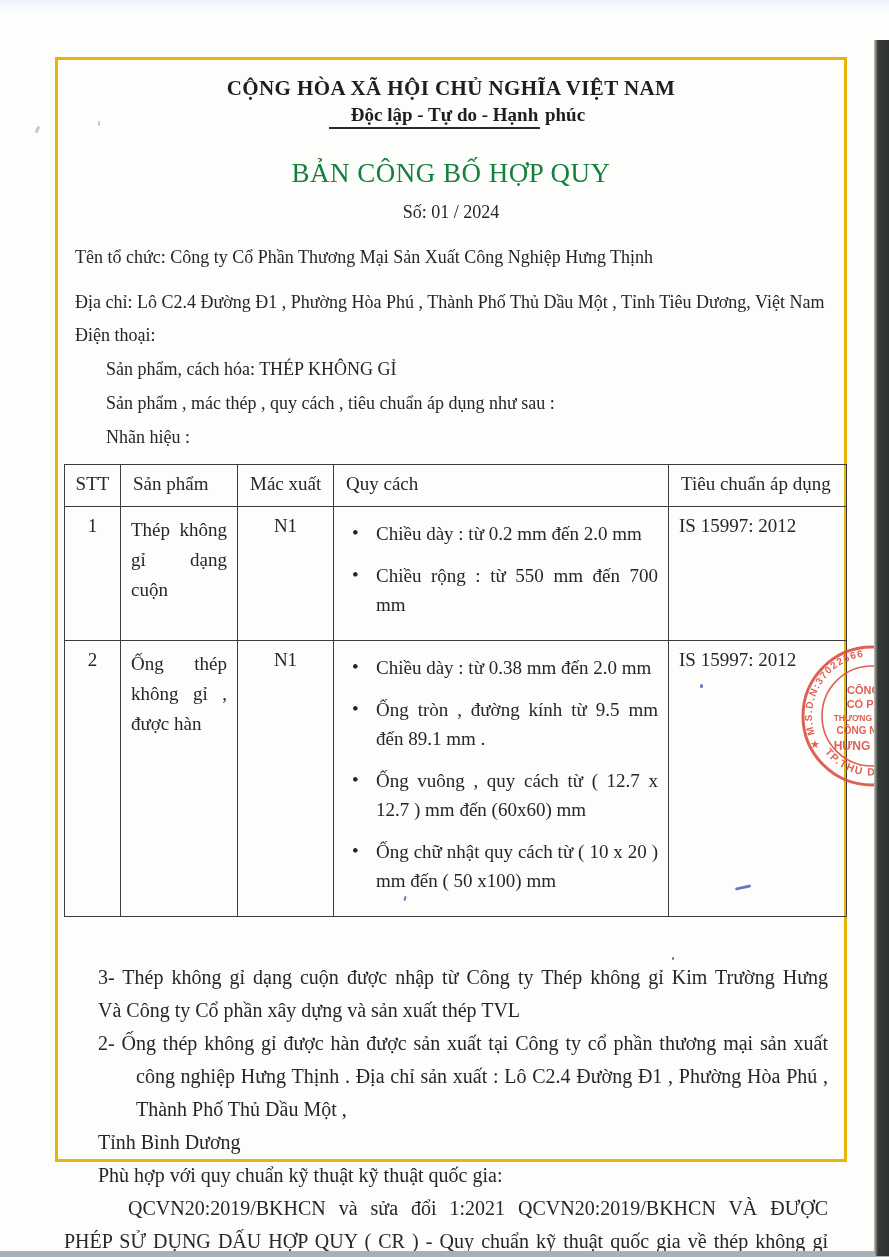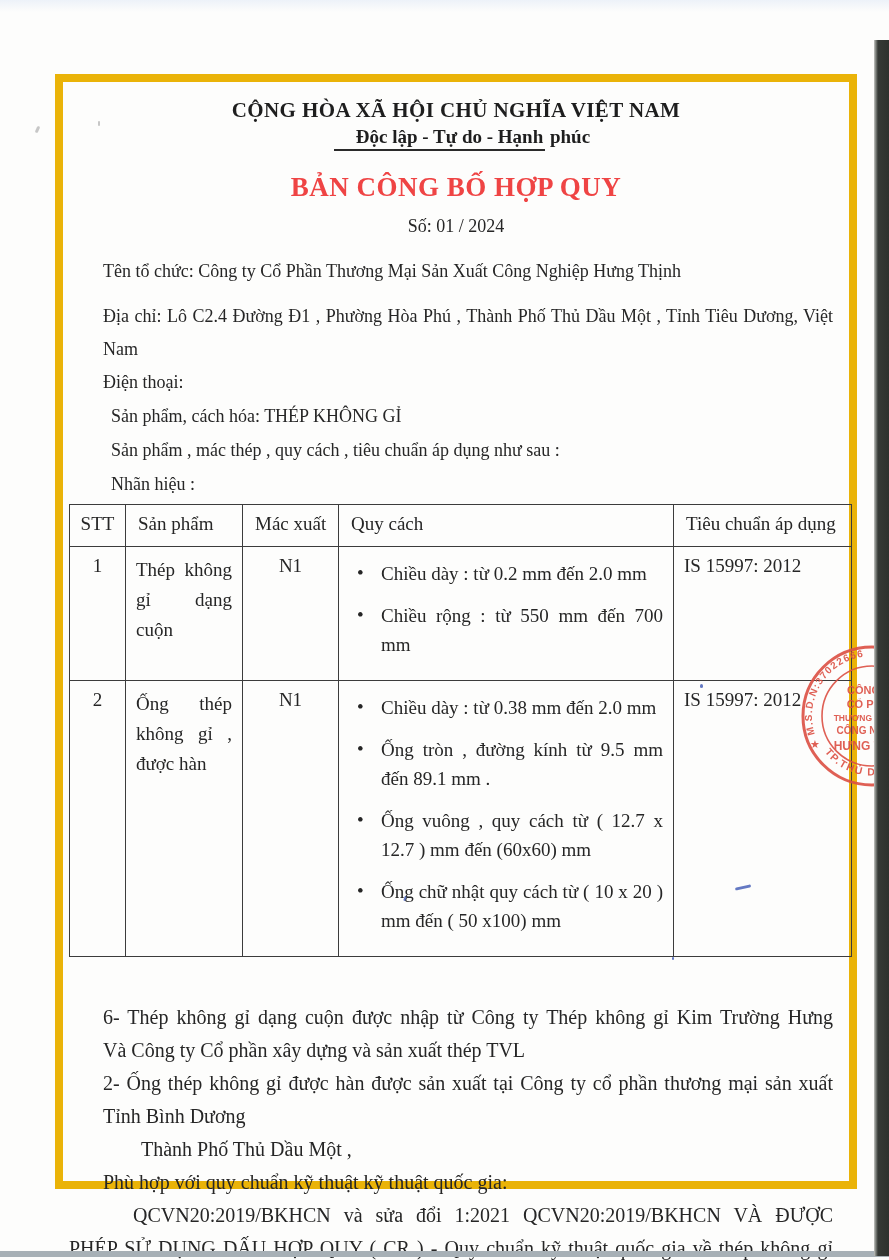--- a/index.html
+++ b/index.html
@@ -17,8 +17,8 @@
   .bottom-bar{position:absolute;left:0;top:1251px;width:889px;height:6px;background:#a7b0b6;z-index:25;}
 
   .border-box{
-    position:absolute;left:55px;top:74px;width:786px;height:1099px;
-    border:8px solid #eab308;background:transparent;z-index:5;
+    position:absolute;left:55px;top:57px;width:786px;height:1099px;
+    border:3px solid #eab308;background:transparent;z-index:5;
   }
   .inner{position:relative;width:100%;height:100%;}
 

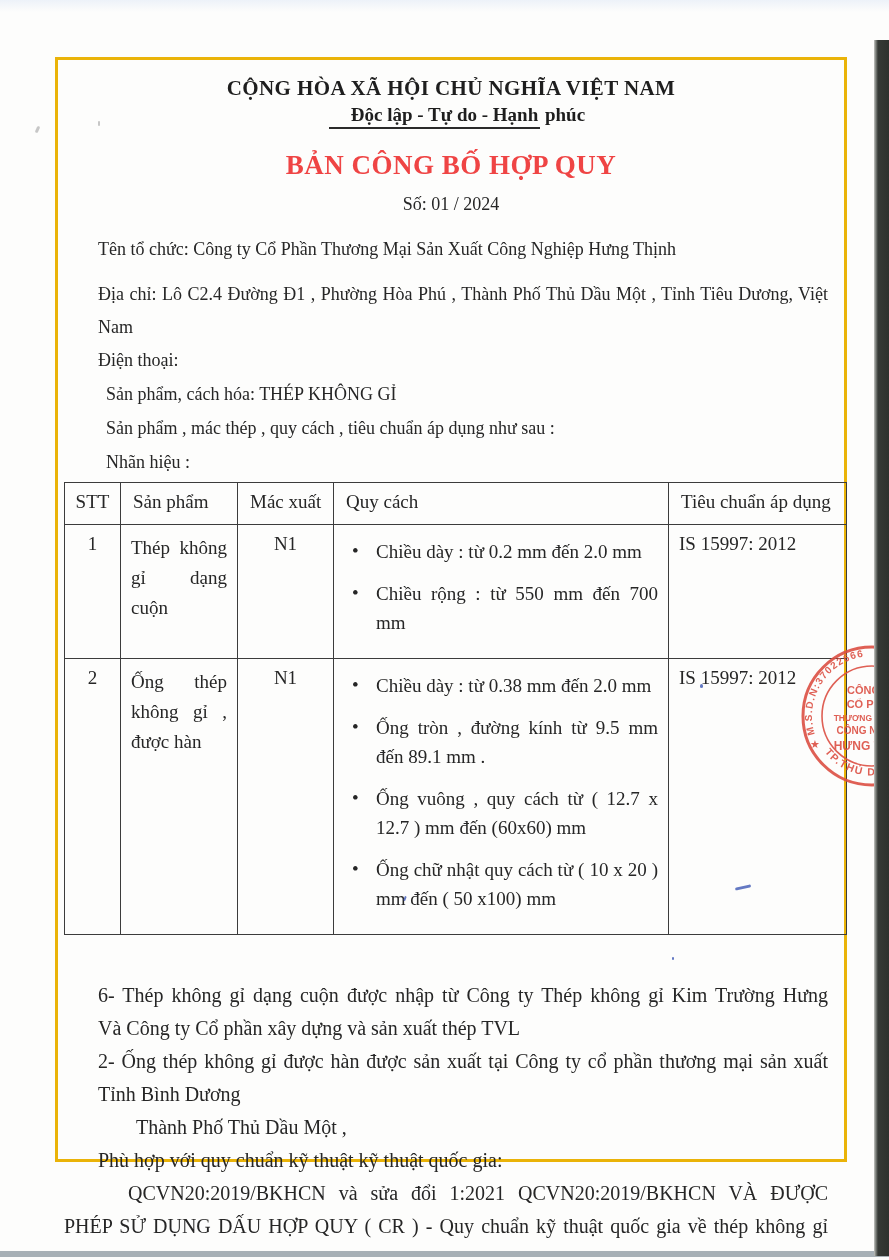--- a/index.html
+++ b/index.html
@@ -26,7 +26,7 @@
   .republic{margin-top:16px;font-size:21px;font-weight:bold;letter-spacing:.4px;color:#1e1e1e;}
   .motto{margin-top:3px;font-size:19px;font-weight:bold;color:#1e1e1e;padding-left:12px;}
   .motto .ul{border-bottom:2.5px solid #2a2a2a;padding:0 2px 2px 22px;}
-  .doc-title{margin-top:24px;font-size:27px;font-weight:bold;letter-spacing:.5px;color:#ef4444;}
+  .doc-title{margin-top:32px;font-size:27px;font-weight:normal;letter-spacing:.5px;color:#15803d;}
   .doc-number{margin-top:7px;font-size:20px;}
 
   .body-text{font-size:18px;line-height:33px;color:#262626;}

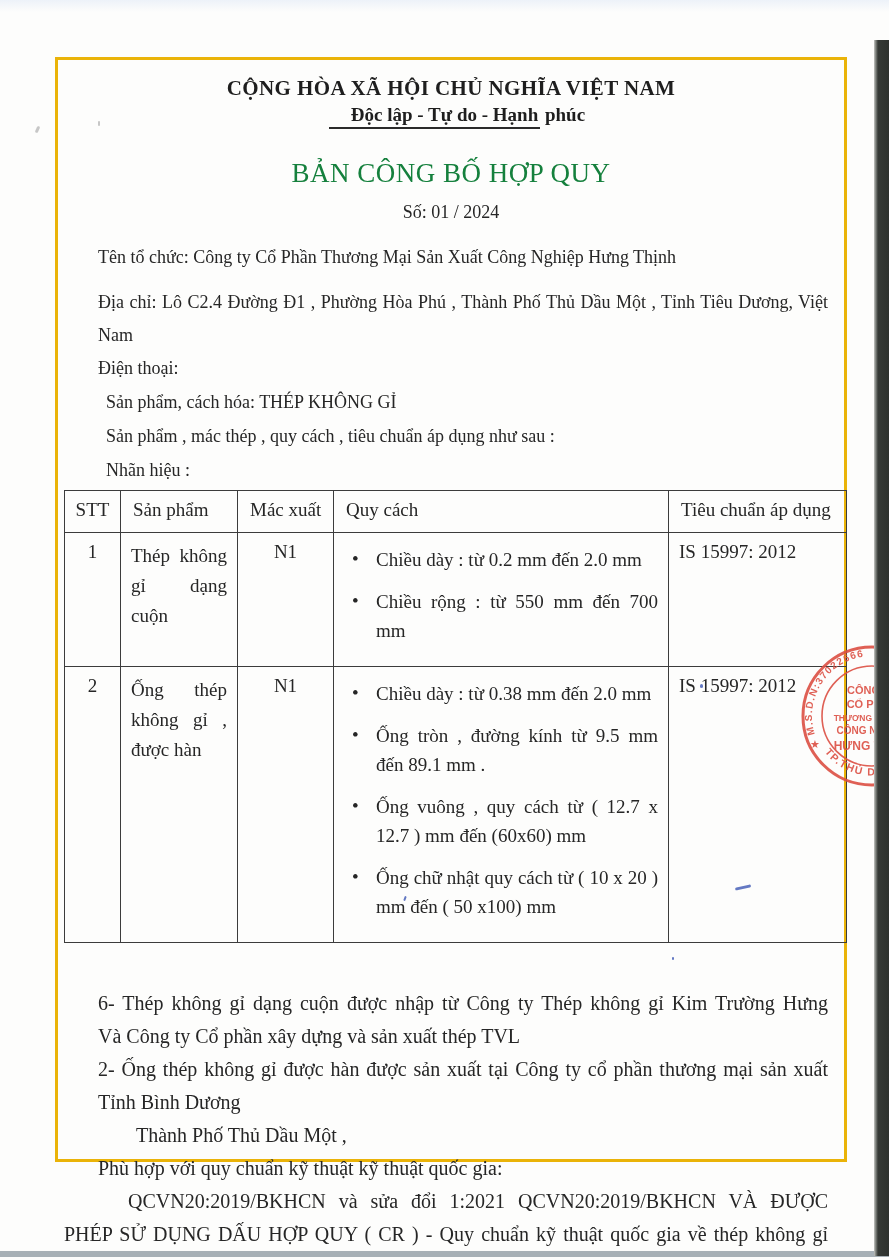--- a/index.html
+++ b/index.html
@@ -30,7 +30,7 @@
   .doc-number{margin-top:7px;font-size:20px;}
 
   .body-text{font-size:18px;line-height:33px;color:#262626;}
-  .block-info{margin:12px 16px 0 40px;text-align:justify;}
+  .block-info{margin:12px 16px 0 17px;text-align:justify;}
   .block-info2{margin:1px 16px 0 48px;}
   .bold{font-weight:normal;}
 

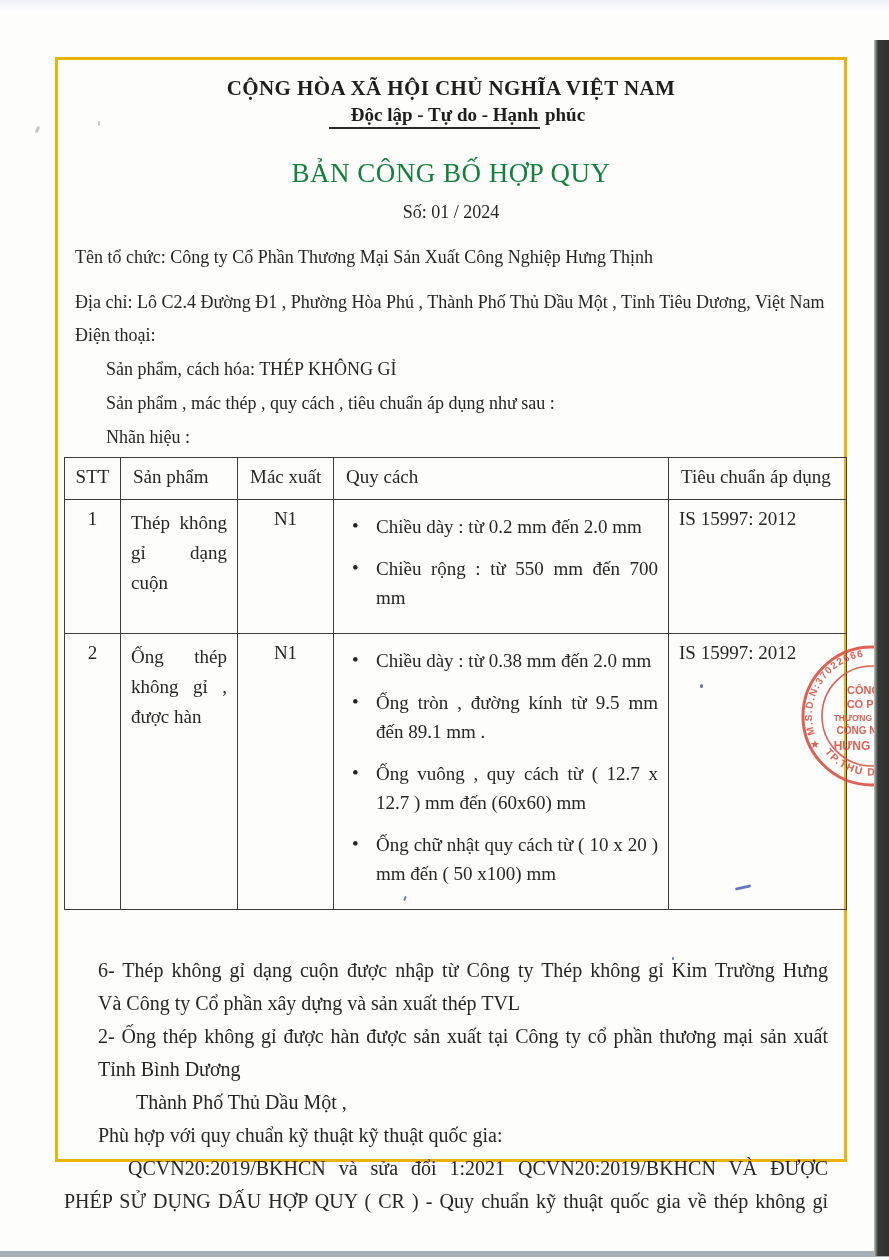--- a/index.html
+++ b/index.html
@@ -34,7 +34,7 @@
   .block-info2{margin:1px 16px 0 48px;}
   .bold{font-weight:normal;}
 
-  table.spec{border-collapse:collapse;table-layout:fixed;margin:3px 0 0 6px;width:782px;padding-left:33px;}
+  table.spec{border-collapse:collapse;table-layout:fixed;margin:10px 0 0 6px;width:782px;padding-left:33px;}
   table.spec col.c1{width:56px;} table.spec col.c2{width:117px;}
   table.spec col.c3{width:96px;} table.spec col.c4{width:335px;}
   table.spec col.c5{width:178px;}

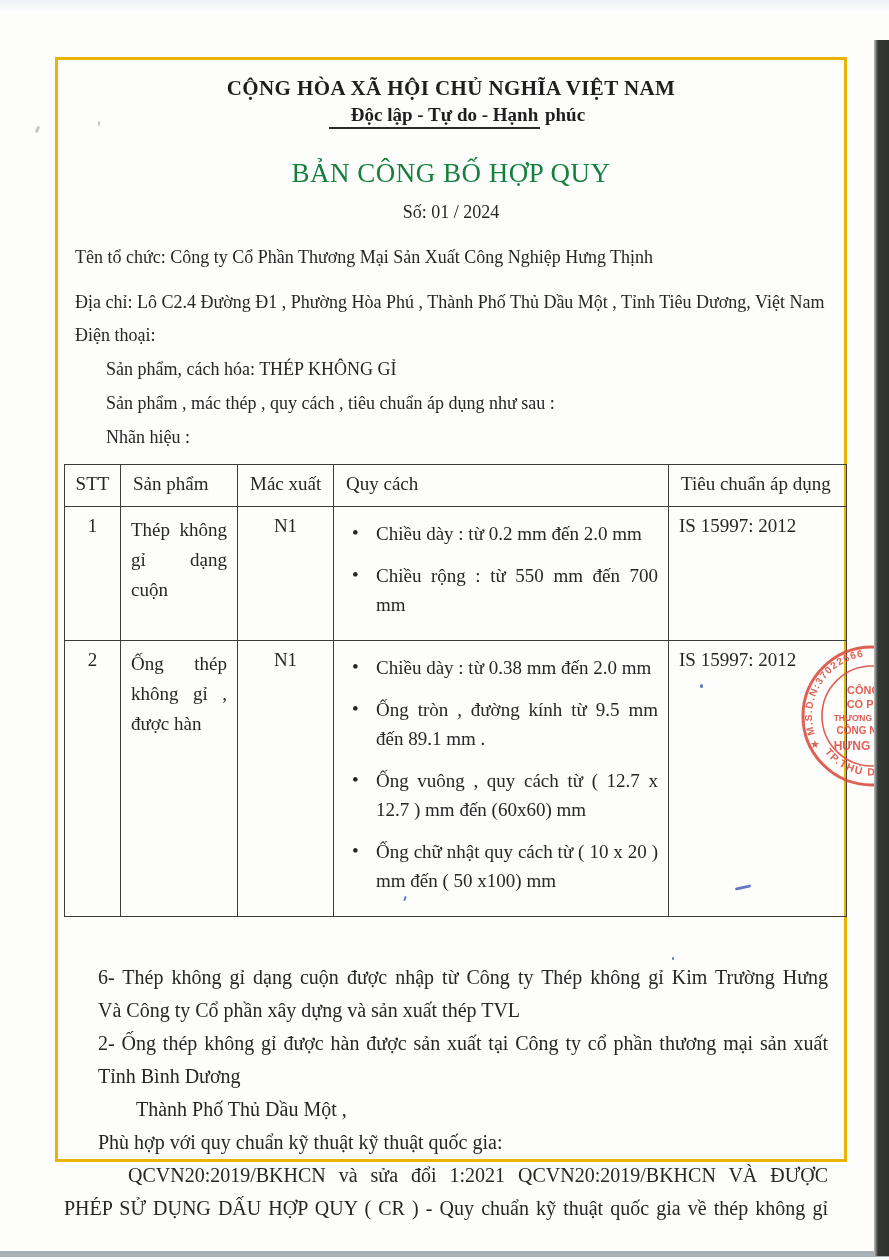--- a/index.html
+++ b/index.html
@@ -139,7 +139,7 @@
       </table>
 
       <div class="notes">
-        <div class="nline just">6-  Thép không gỉ dạng cuộn được nhập từ Công ty Thép không gỉ Kim Trường Hưng</div>
+        <div class="nline just">3-  Thép không gỉ dạng cuộn được nhập từ Công ty Thép không gỉ Kim Trường Hưng</div>
         <div class="nline">Và Công ty Cổ phần xây dựng và sản xuất thép TVL</div>
         <div class="nline just">2-  Ống thép không gỉ được hàn được sản xuất tại Công ty cổ phần thương mại sản xuất</div>
         <div class="nline">Tỉnh Bình Dương</div>

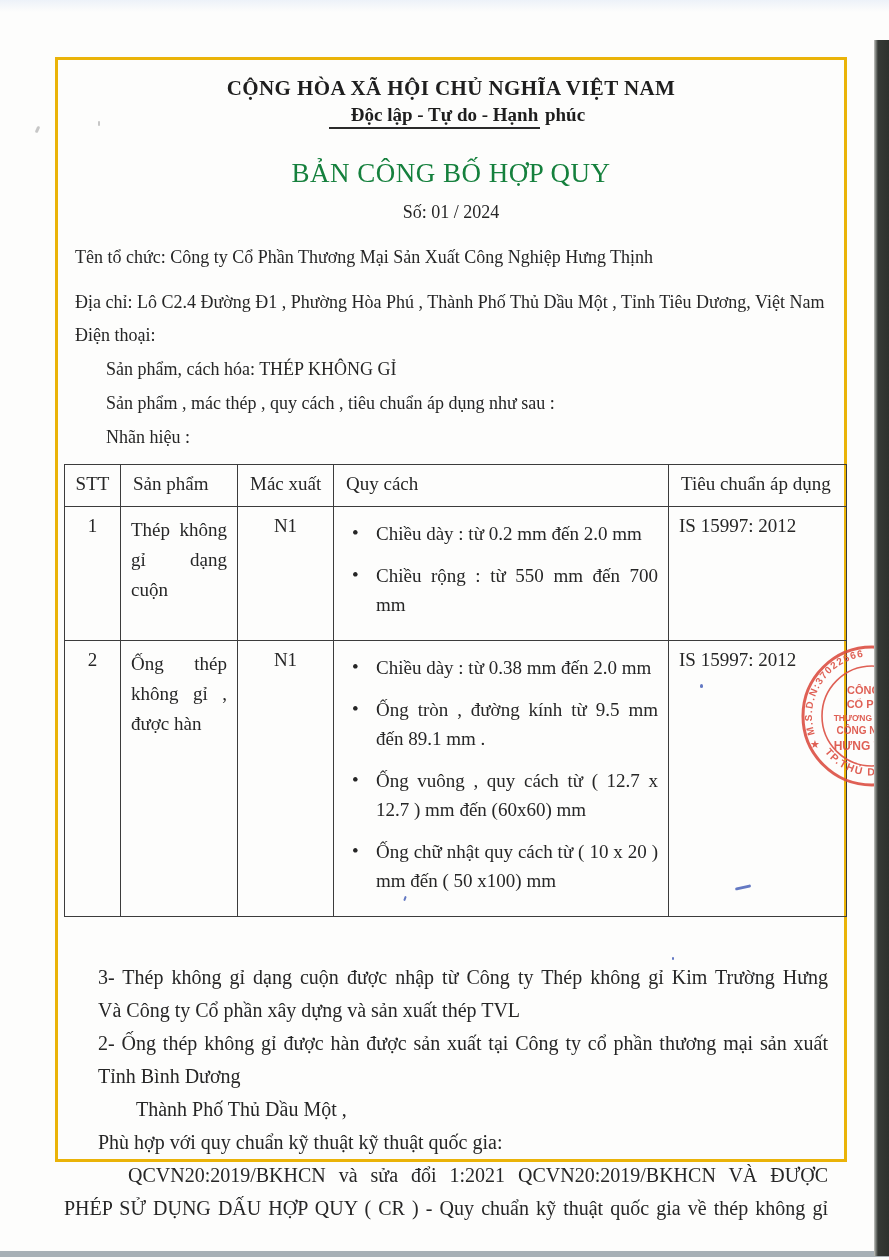--- a/index.html
+++ b/index.html
@@ -142,6 +142,7 @@
         <div class="nline just">3-  Thép không gỉ dạng cuộn được nhập từ Công ty Thép không gỉ Kim Trường Hưng</div>
         <div class="nline">Và Công ty Cổ phần xây dựng và sản xuất thép TVL</div>
         <div class="nline just">2-  Ống thép không gỉ được hàn được sản xuất tại Công ty cổ phần thương mại sản xuất</div>
+        <div class="nline just indent">công nghiệp Hưng Thịnh . Địa chỉ sản xuất : Lô C2.4 Đường Đ1 , Phường Hòa Phú ,</div>
         <div class="nline">Tỉnh Bình Dương</div>
         <div class="nline indent">Thành Phố Thủ Dầu Một ,</div>
         <div class="nline">Phù hợp với quy chuẩn kỹ thuật kỹ thuật quốc gia:</div>

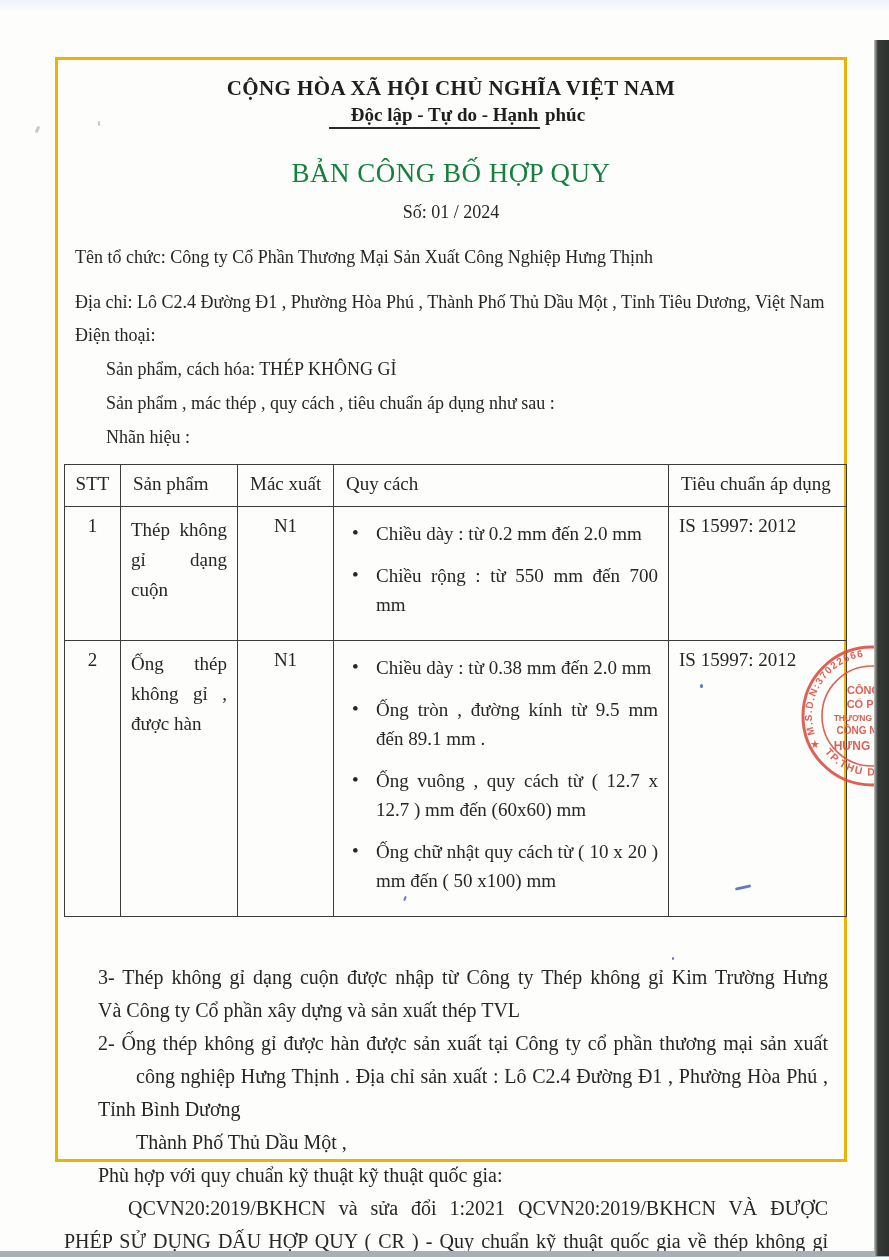--- a/index.html
+++ b/index.html
@@ -143,8 +143,8 @@
         <div class="nline">Và Công ty Cổ phần xây dựng và sản xuất thép TVL</div>
         <div class="nline just">2-  Ống thép không gỉ được hàn được sản xuất tại Công ty cổ phần thương mại sản xuất</div>
         <div class="nline just indent">công nghiệp Hưng Thịnh . Địa chỉ sản xuất : Lô C2.4 Đường Đ1 , Phường Hòa Phú ,</div>
+        <div class="nline indent">Thành Phố Thủ Dầu Một ,</div>
         <div class="nline">Tỉnh Bình Dương</div>
-        <div class="nline indent">Thành Phố Thủ Dầu Một ,</div>
         <div class="nline">Phù hợp với quy chuẩn kỹ thuật kỹ thuật quốc gia:</div>
         <div class="nline just" style="margin-left:30px;">QCVN20:2019/BKHCN  và  sửa  đổi  1:2021  QCVN20:2019/BKHCN  VÀ  ĐƯỢC</div>
         <div class="nline just outdent">PHÉP SỬ DỤNG DẤU HỢP QUY ( CR ) -  Quy chuẩn kỹ thuật quốc gia về thép không gỉ</div>

